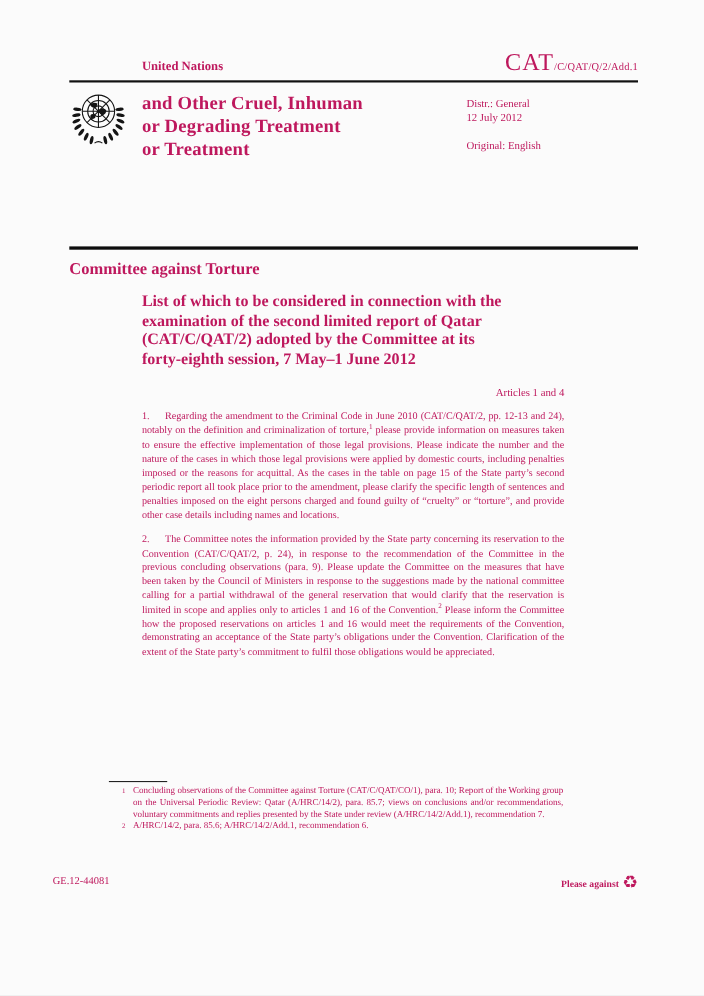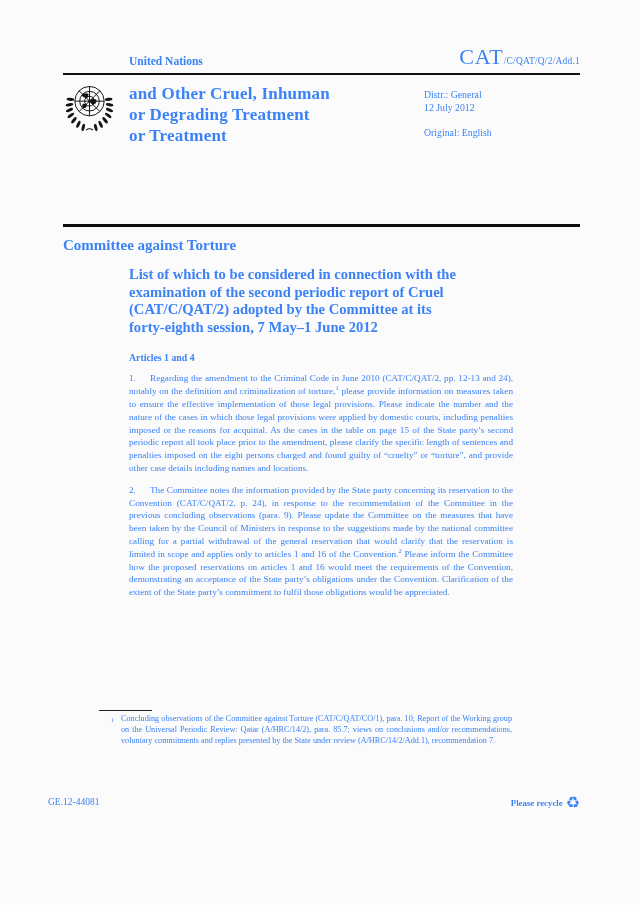--- a/index.html
+++ b/index.html
@@ -9,7 +9,7 @@
     width:640px; height:905px;
     background:#fbfbfb;
     font-family:"Liberation Serif","DejaVu Serif",serif;
-    color:#3b82f6;
+    color:#be185d;
     overflow:hidden;
   }
   

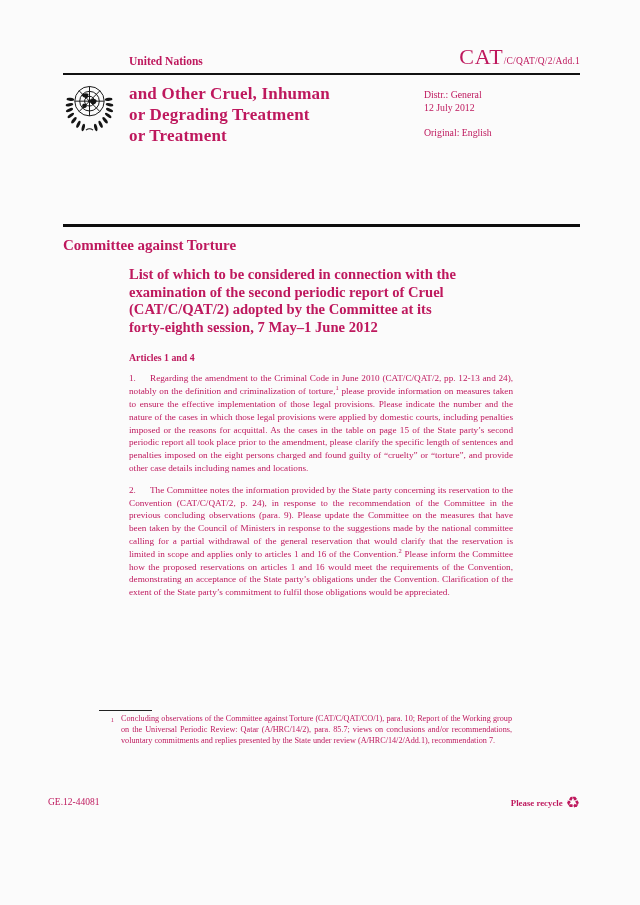--- a/index.html
+++ b/index.html
@@ -110,7 +110,7 @@
   <div class="content">
     <div class="main-title">
       <span>List of which to be considered in connection with the</span>
-      <span>examination of the second periodic report of Cruel</span>
+      <span>examination of the second limited report of Qatar</span>
       <span>(CAT/C/QAT/2) adopted by the Committee at its</span>
       <span>forty-eighth session, 7 May–1 June 2012</span>
     </div>

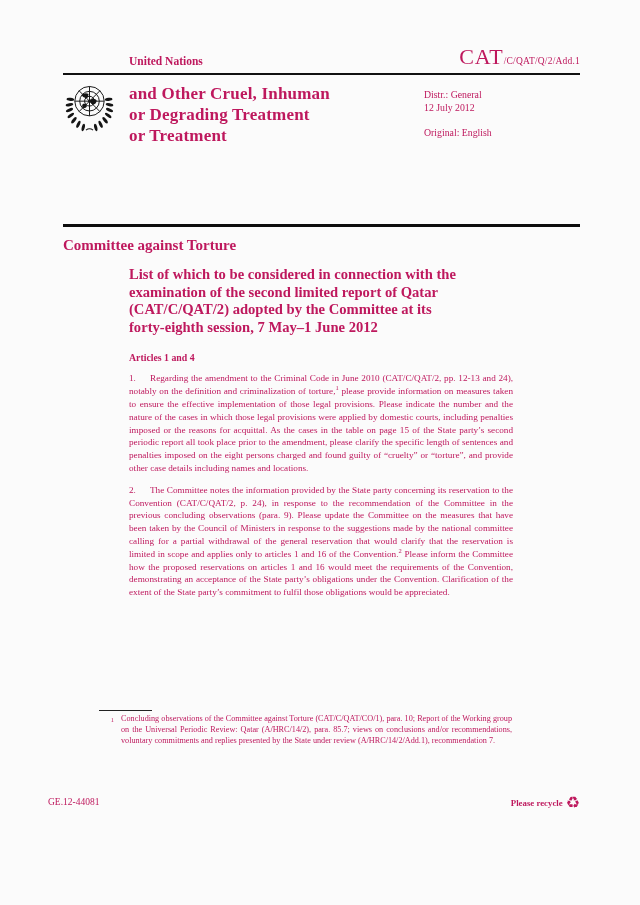--- a/index.html
+++ b/index.html
@@ -30,7 +30,7 @@
   .content { position:absolute; left:129px; top:266px; width:384px; }
   .main-title { font-size:14.6px; line-height:17.6px; font-weight:bold; }
   .main-title span { display:block; }
-  .section-heading { margin-top:16px; font-size:9.8px; font-weight:bold; }
+  .section-heading { margin-top:16px; font-size:9.8px; font-weight:normal;text-align:right; }
   .para { margin-top:9px; font-size:9.2px; line-height:12.8px; text-align:justify; }
   .para .pnum { display:inline-block; width:21px; }
   sup.fref { font-size:6.5px; vertical-align:4px; line-height:0; }

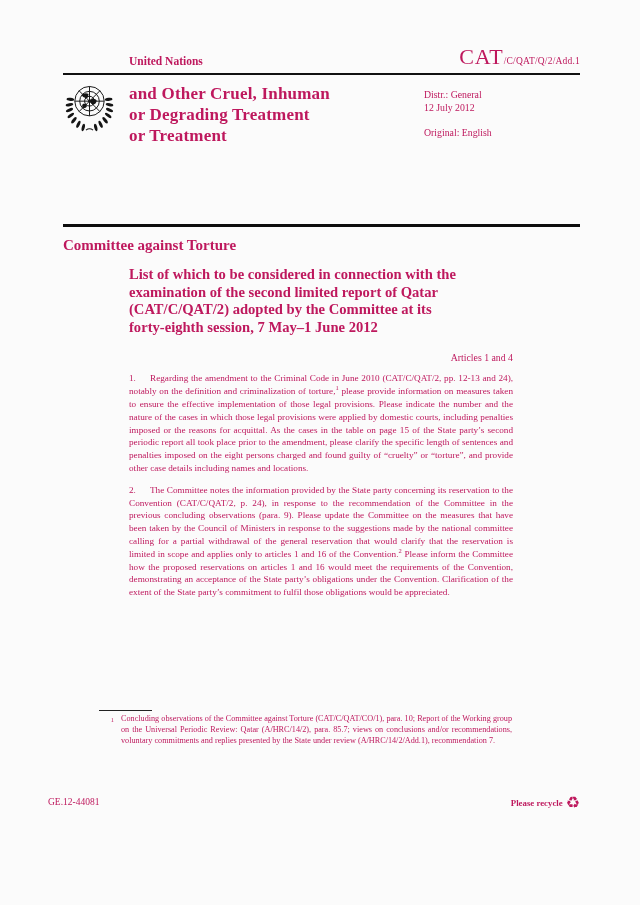--- a/index.html
+++ b/index.html
@@ -128,6 +128,10 @@
       <span class="fnum">1</span>
       <span class="ftext">Concluding observations of the Committee against Torture (CAT/C/QAT/CO/1), para. 10; Report of the Working group on the Universal Periodic Review: Qatar (A/HRC/14/2), para. 85.7; views on conclusions and/or recommendations, voluntary commitments and replies presented by the State under review (A/HRC/14/2/Add.1), recommendation 7.</span>
     </div>
+    <div class="footnote">
+      <span class="fnum">2</span>
+      <span class="ftext">A/HRC/14/2, para. 85.6; A/HRC/14/2/Add.1, recommendation 6.</span>
+    </div>
   </div>
 
   <div class="ge-number">GE.12-44081</div>

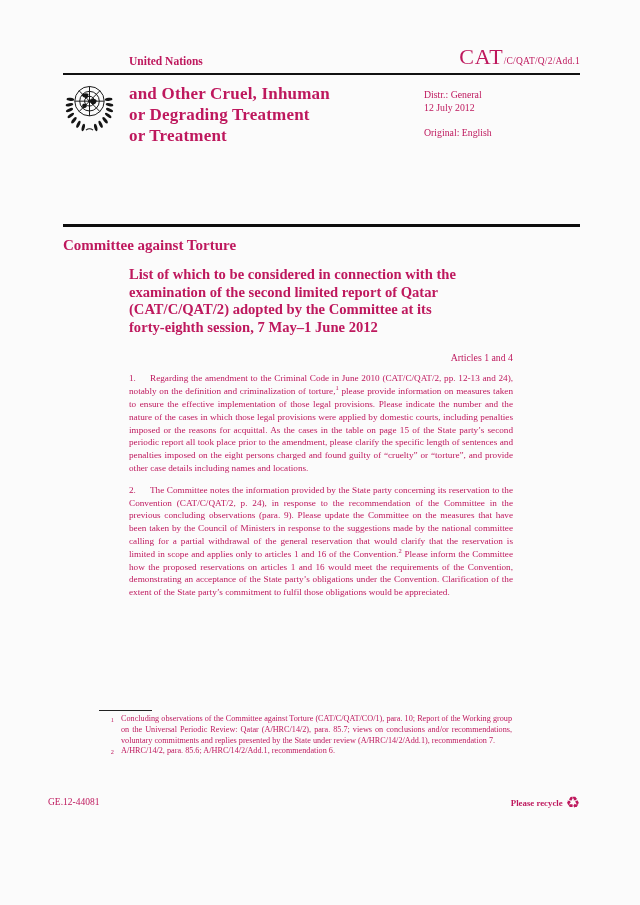--- a/index.html
+++ b/index.html
@@ -136,7 +136,7 @@
 
   <div class="ge-number">GE.12-44081</div>
   <div class="recycle">
-    <span class="label">Please recycle</span>
+    <span class="label">Please against</span>
     <span class="glyph">♻</span>
   </div>
 

